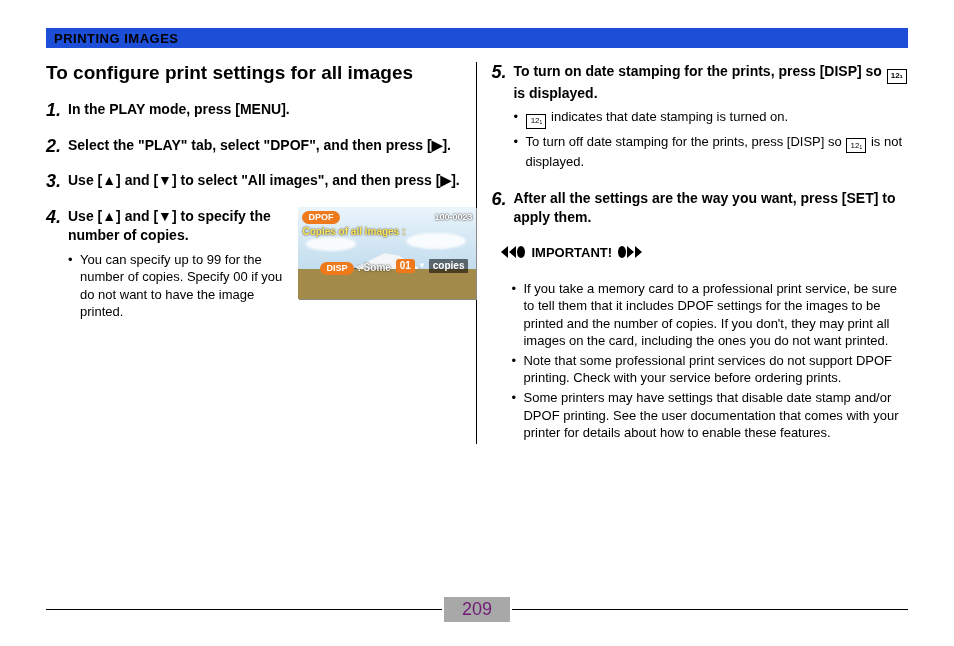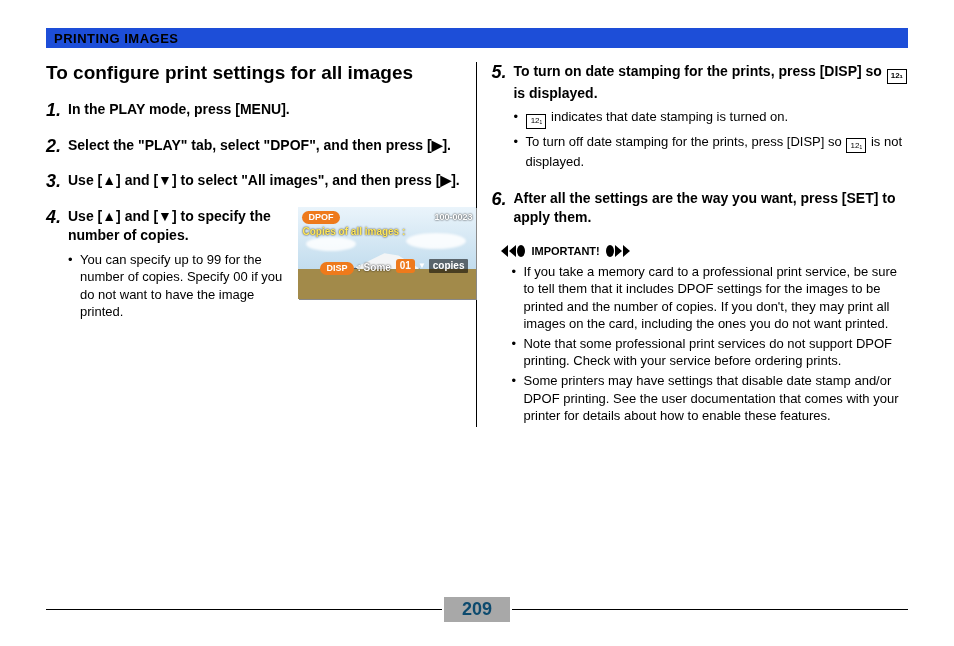--- a/index.html
+++ b/index.html
@@ -200,8 +200,8 @@
     align-items: center;
     gap: 6px;
     font-weight: bold;
-    font-size: 11px;
-    margin: 18px 0 6px 10px;
+    font-size: 13px;
+    margin: 18px 0 20px 10px;
   }
   .imp-bullets {
     list-style: none;

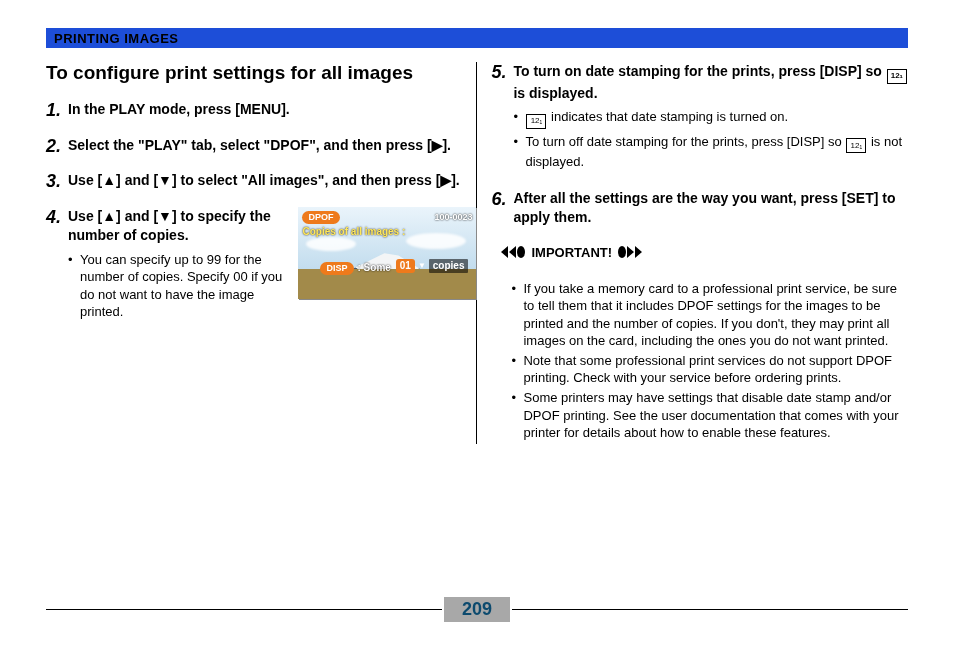--- a/index.html
+++ b/index.html
@@ -235,8 +235,8 @@
   }
   .page-num {
     background: #a8a8a8;
-    color: #0c4a6e;
-    font-weight: bold;
+    color: #701a75;
+    font-weight: normal;
     font-size: 18px;
     padding: 2px 18px;
     margin: 0 2px;

